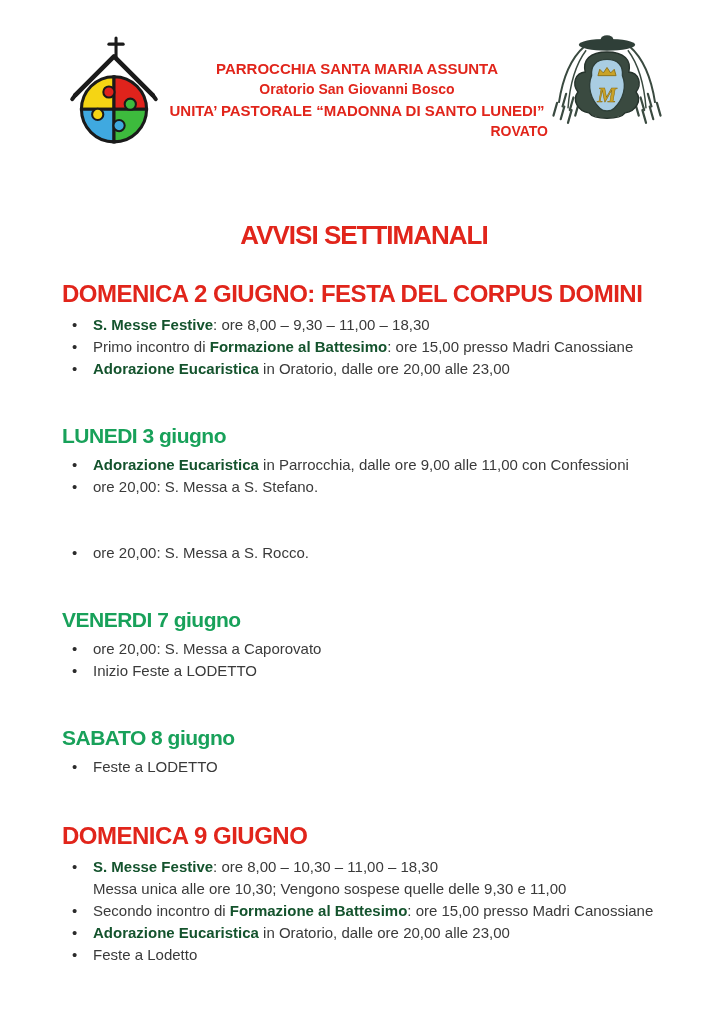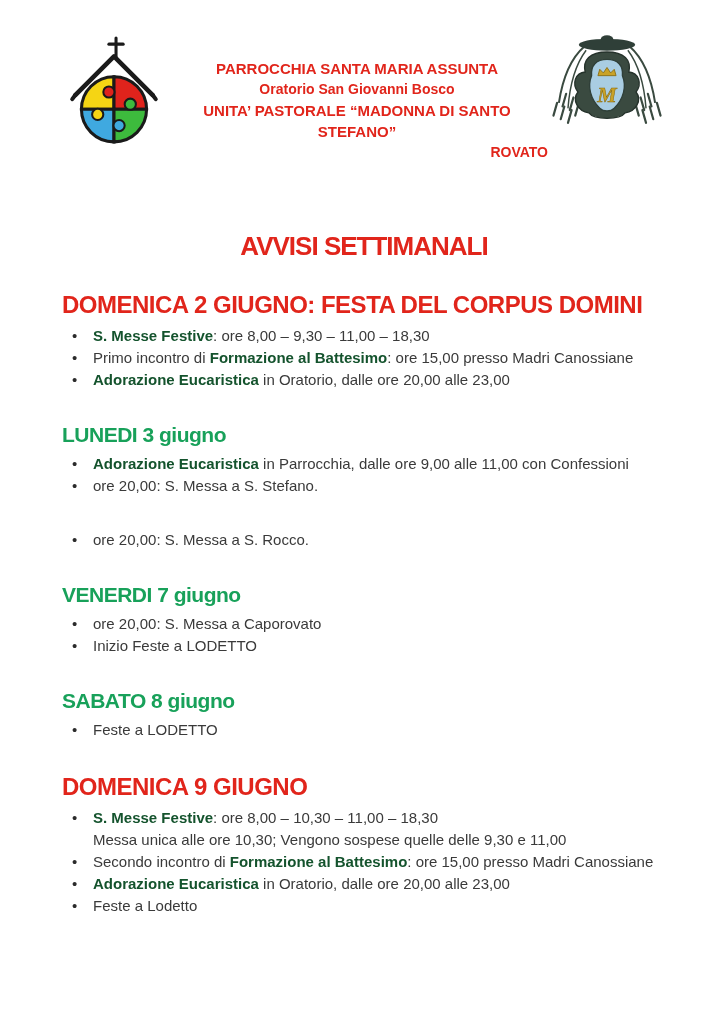--- a/index.html
+++ b/index.html
@@ -82,7 +82,7 @@
     <div class="header-text">
       <div class="h1line">PARROCCHIA SANTA MARIA ASSUNTA</div>
       <div class="h2line">Oratorio San Giovanni Bosco</div>
-      <div class="h3line">UNITA’ PASTORALE “MADONNA DI SANTO STEFANO”</div>
+      <div class="h3line">UNITA’ PASTORALE “MADONNA DI SANTO LUNEDI”</div>
       <div class="h4line">ROVATO</div>
     </div>
 

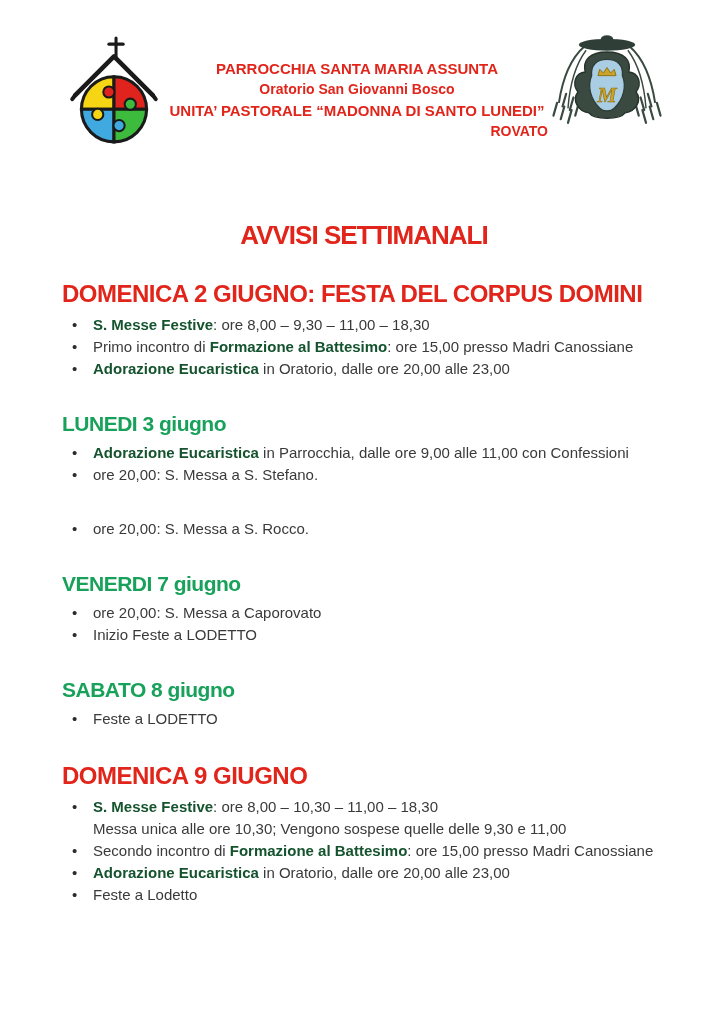--- a/index.html
+++ b/index.html
@@ -34,7 +34,7 @@
   }
   
   .sections{display:block;}
-  .day-section{margin-top:32px;}
+  .day-section{margin-top:44px;}
   .day-section:first-child{margin-top:24px;}
   .day-heading{margin:0 0 6px 0;font-weight:bold;}
   .day-heading.red{color:#e1251b;font-size:24px;line-height:28px;letter-spacing:-0.5px;}

